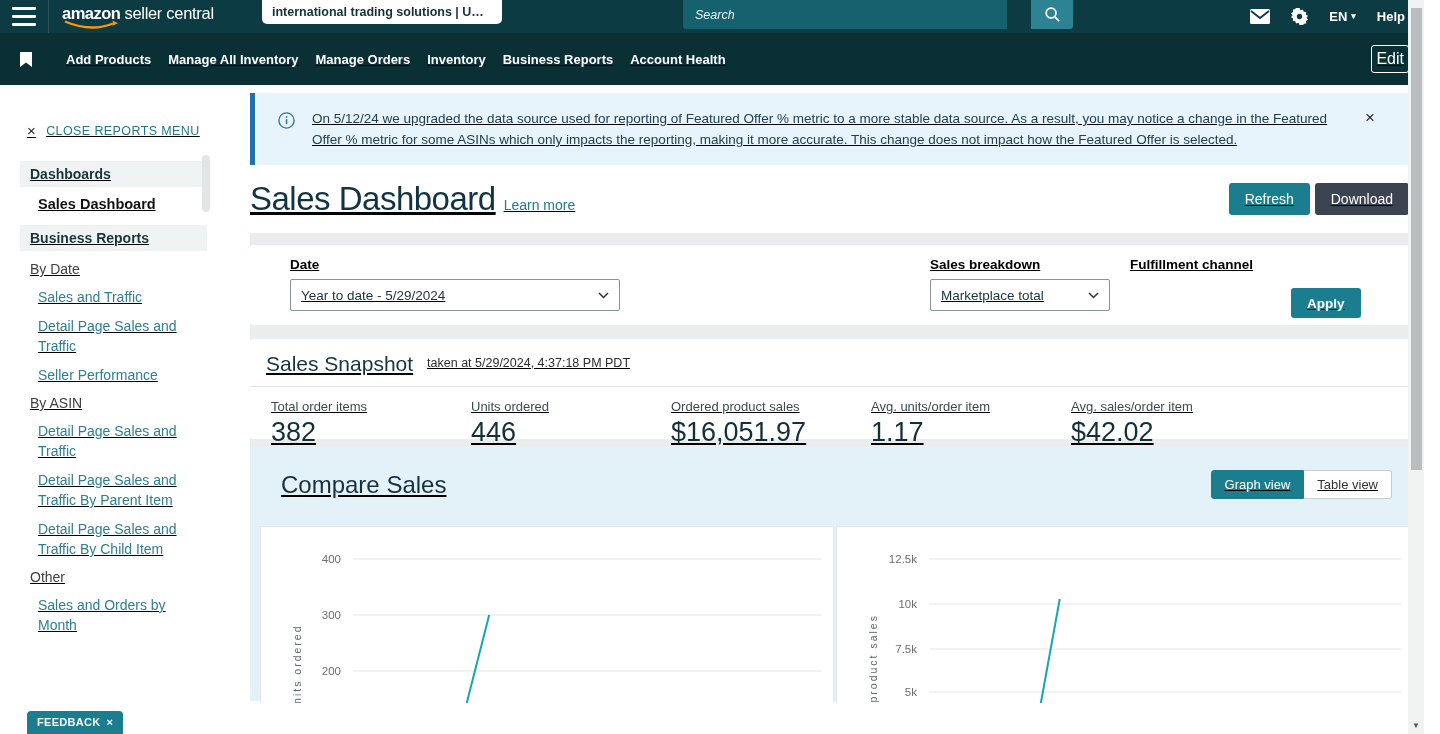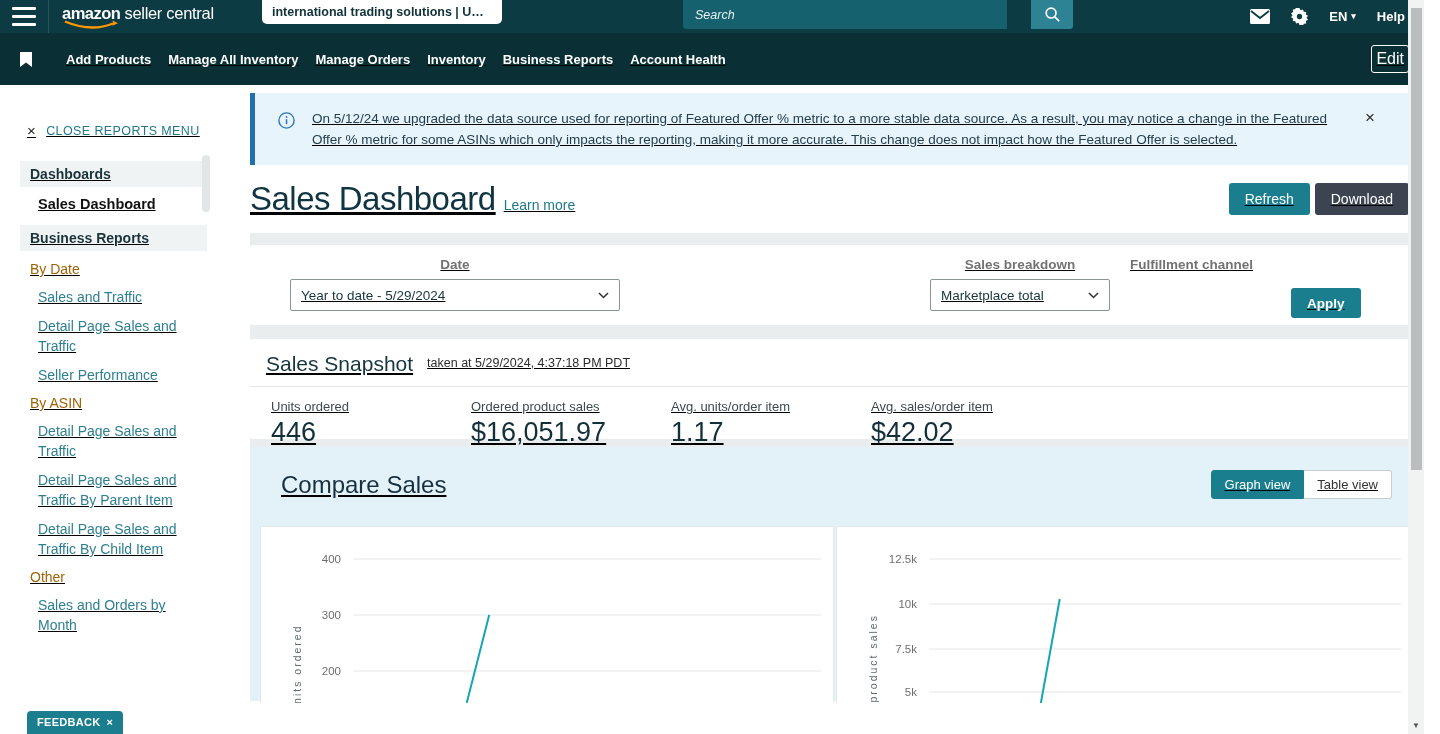--- a/index.html
+++ b/index.html
@@ -57,7 +57,7 @@
   .sb-header { background:#f0f3f3; margin:8px 0 9px -7px; width:187px; padding:5px 0 5px 10px;
     font-size:14px; font-weight:700; color:#19333a; }
   .sb-active { font-size:14.5px; font-weight:700; color:#111; margin:4px 0 13px 11px; cursor:pointer; }
-  .sb-group { font-size:14px; color:#a16207; margin:10px 0 10px 3px; }
+  .sb-group { font-size:14px; color:#404040; margin:10px 0 10px 3px; }
   .sb-link { font-size:14px; color:#2e7f91; line-height:20px; margin:0 0 9px 11px; width:145px;
     cursor:pointer; }
   .sidebar-scroll-thumb { position:absolute; right:15px; top:70px; width:8px; height:57px;

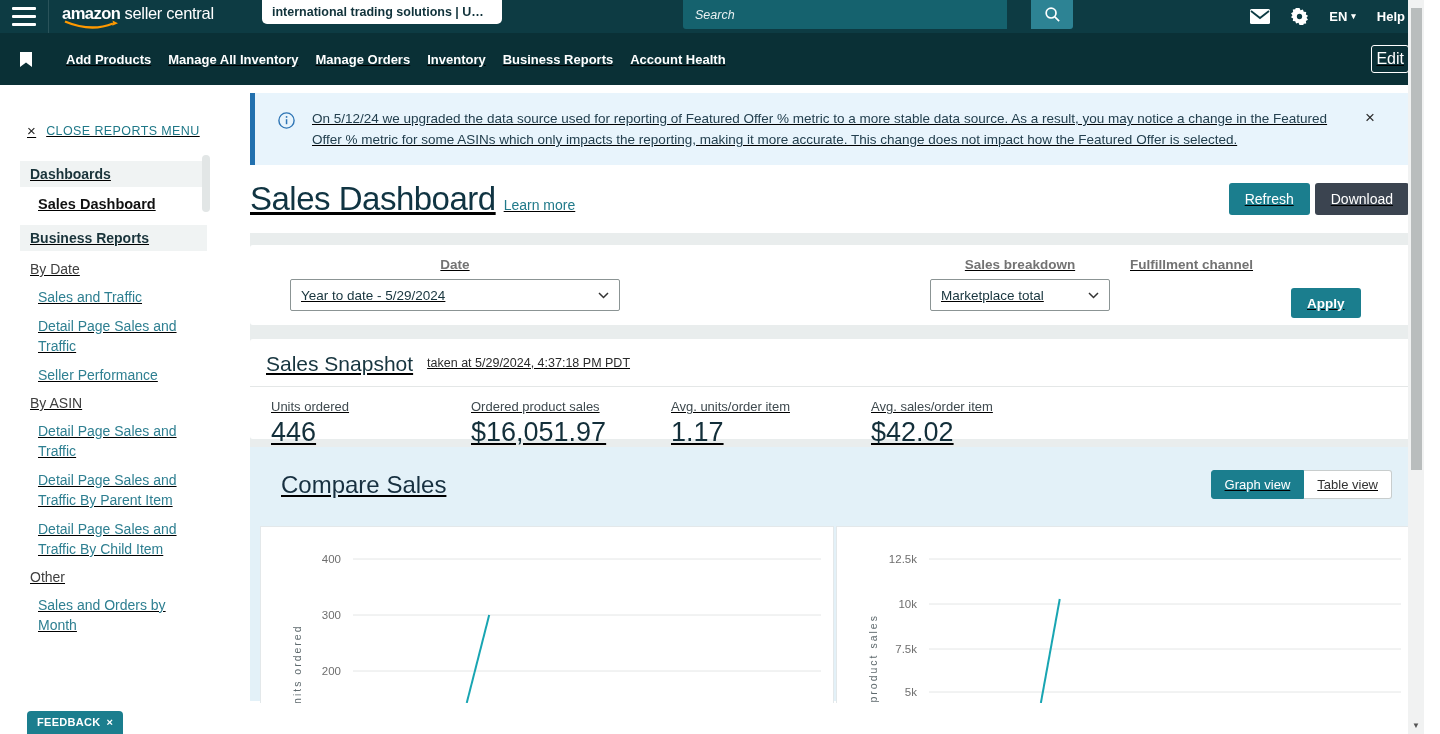--- a/index.html
+++ b/index.html
@@ -91,7 +91,7 @@
   .filter-card { background:#fff; height:80px; margin-bottom:14px; border-radius:3px;
     display:flex; align-items:flex-start; padding:12px 0 0 40px; }
   .f-group { margin-right:20px; }
-  .f-label { font-size:13.5px; font-weight:700; color:#737373; margin-bottom:7px;text-align:center; }
+  .f-label { font-size:13.5px; font-weight:700; color:#000000; margin-bottom:7px; }
   .select { height:32px; border:1px solid #8b9494; border-radius:2px; background:#fff;
     display:flex; align-items:center; justify-content:space-between; padding:0 10px;
     font-size:13.5px; color:#17343d; cursor:pointer; }

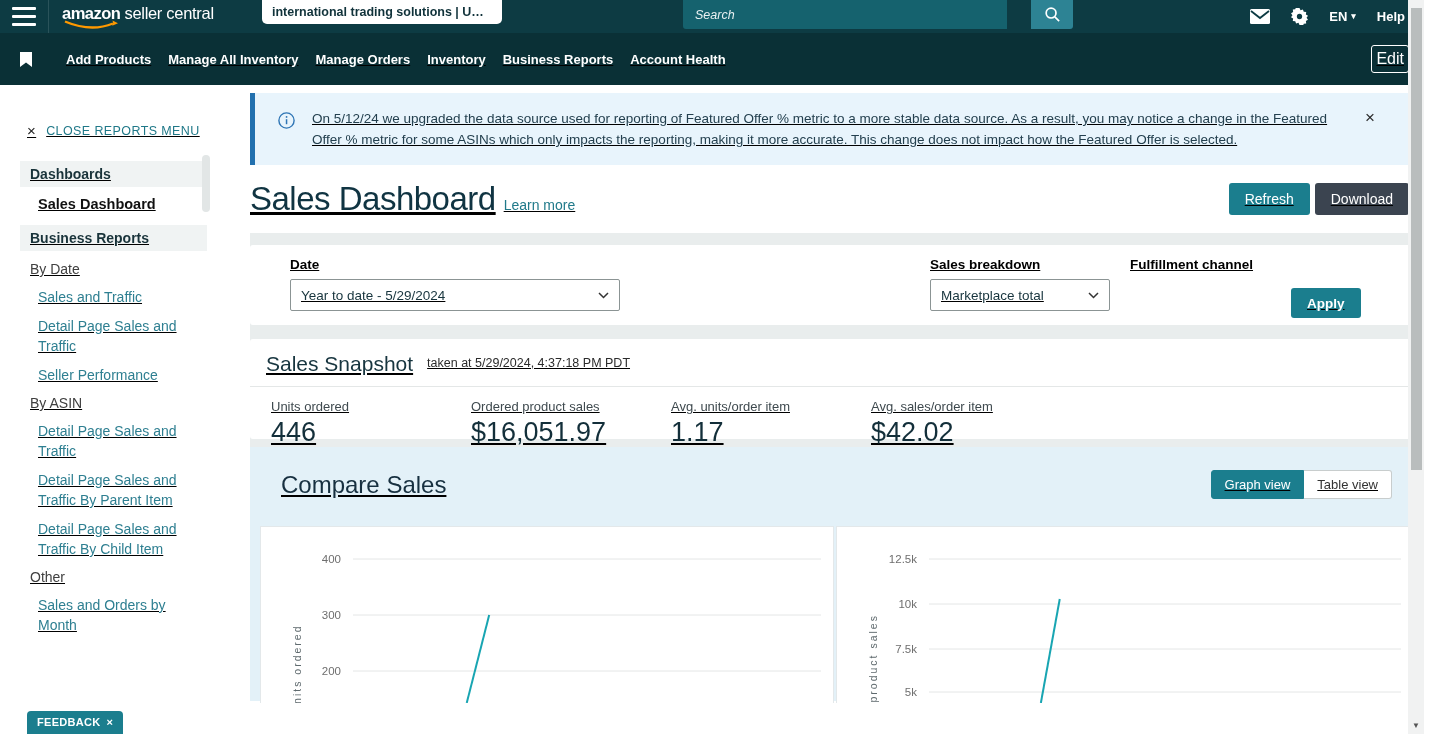--- a/index.html
+++ b/index.html
@@ -280,6 +280,10 @@
           <div class="snap-divider"></div>
           <div class="snap-metrics" id="snap-metrics">
               <div class="metric">
+                <div class="metric-label">Total order items</div>
+                <div class="metric-value">382</div>
+              </div>
+              <div class="metric">
                 <div class="metric-label">Units ordered</div>
                 <div class="metric-value">446</div>
               </div>

